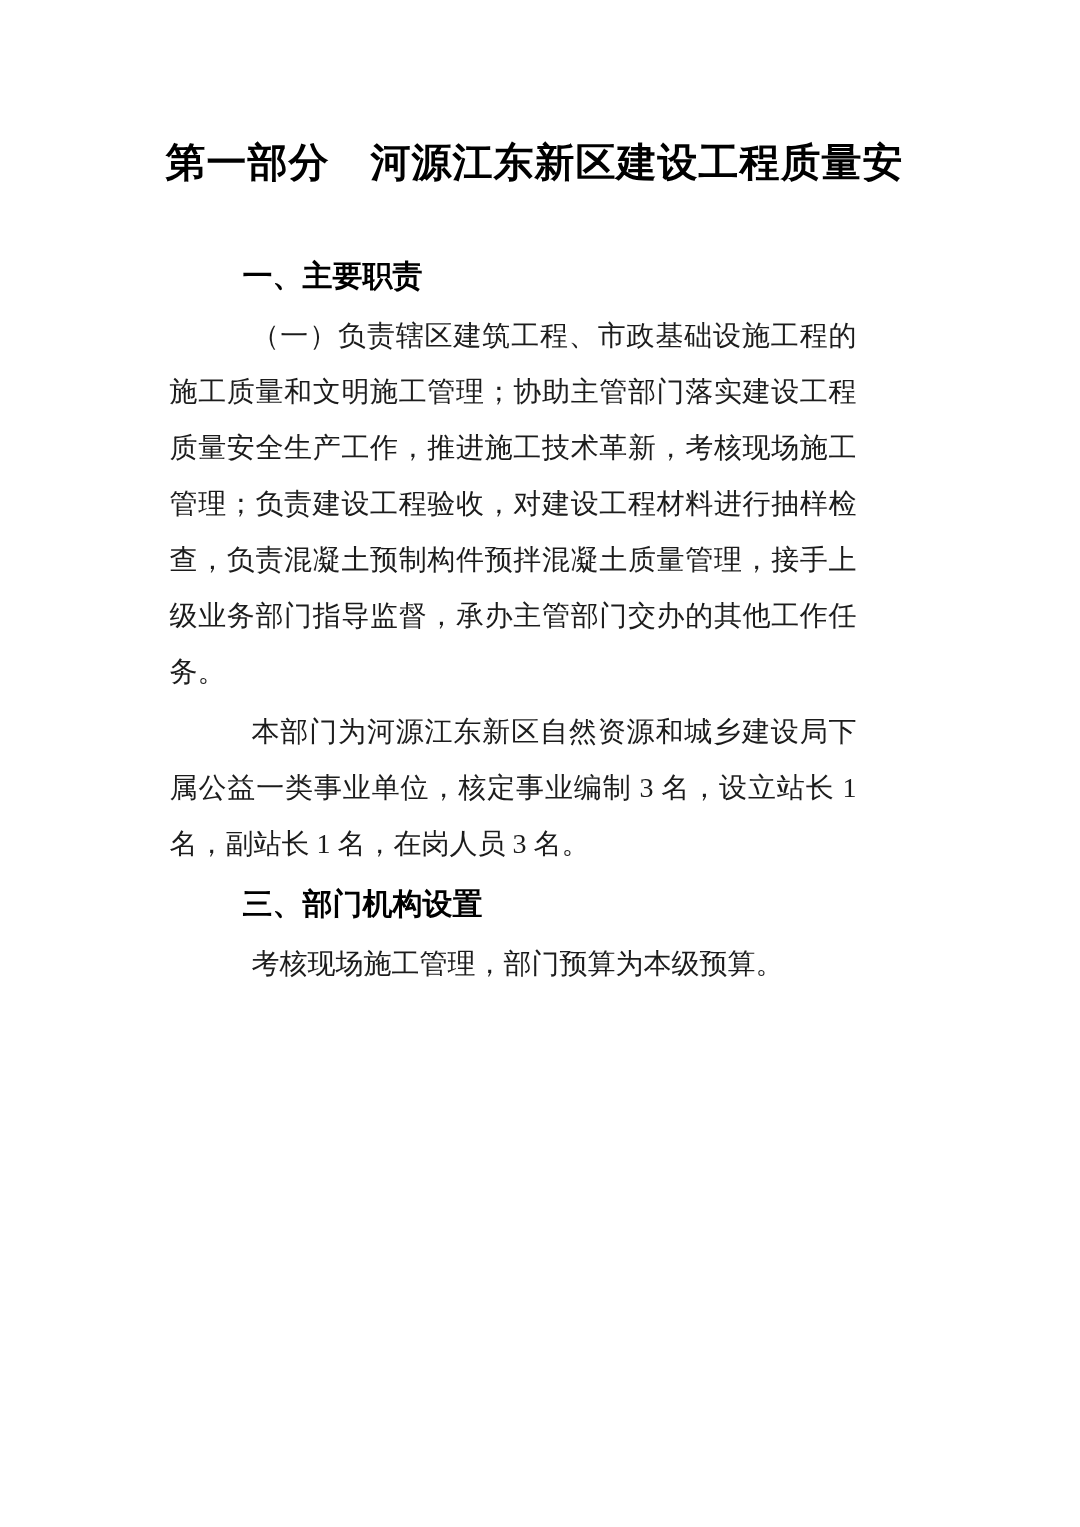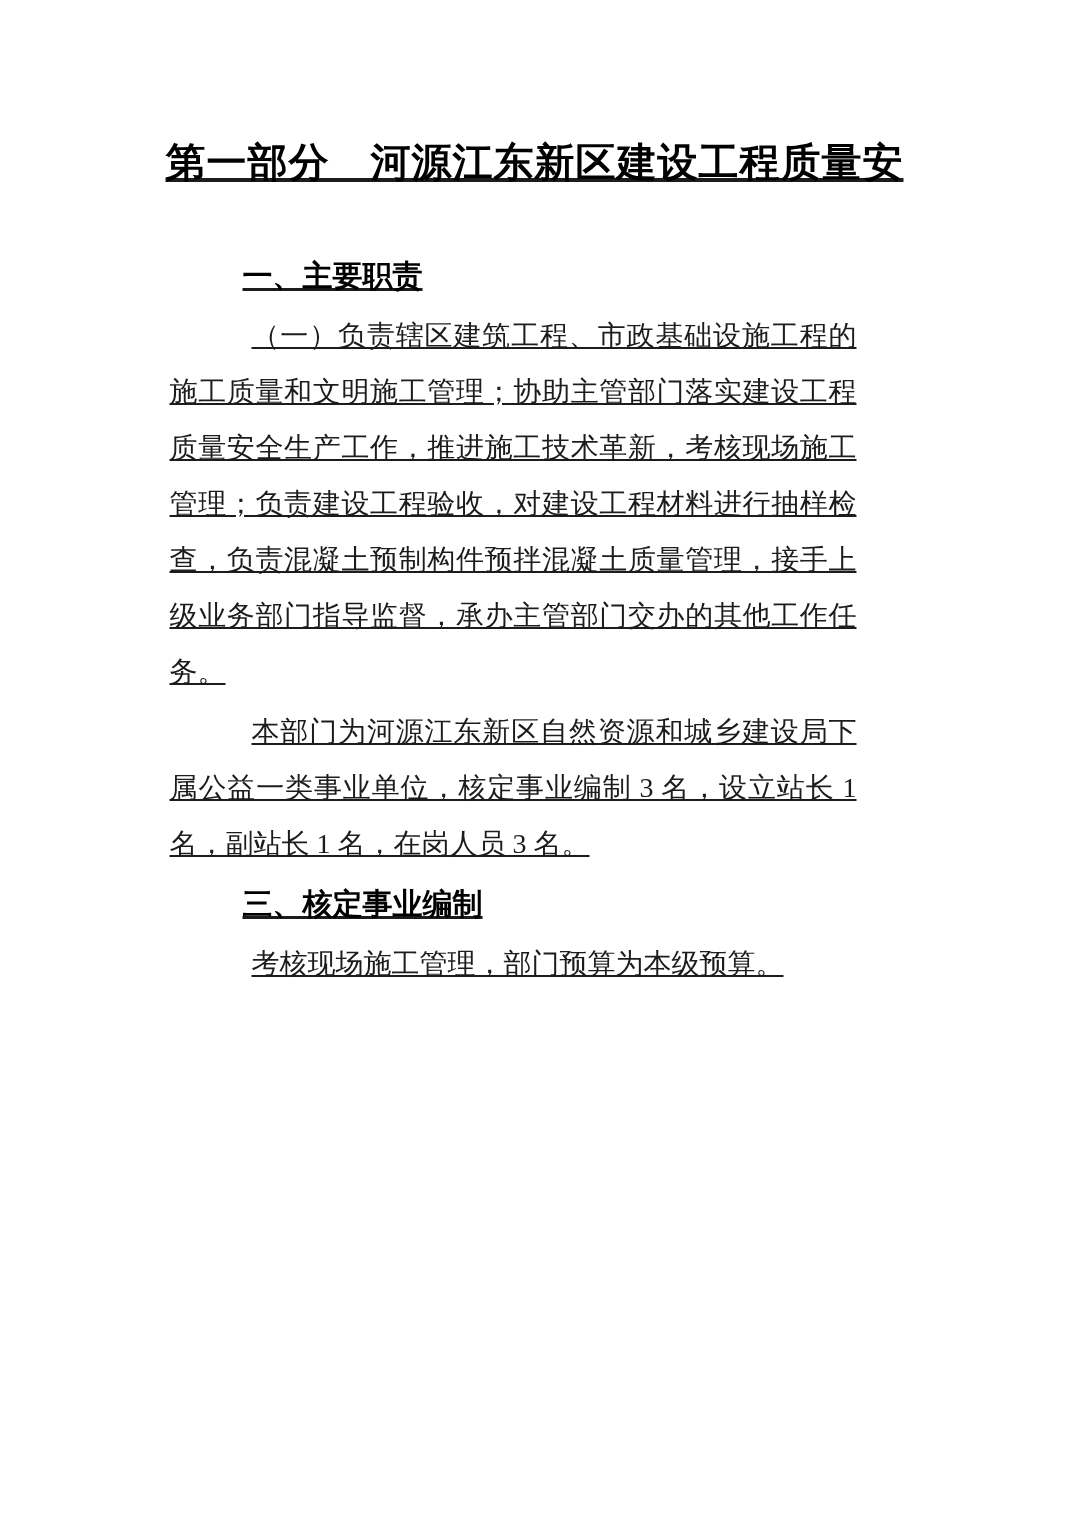--- a/index.html
+++ b/index.html
@@ -18,7 +18,6 @@
     overflow: hidden;
     font-family: "Liberation Serif", "DejaVu Serif", serif;
     color: var(--text, #1c1c1c);
-    text-decoration: underline;
   }
   .doc-title {
     margin: 0;

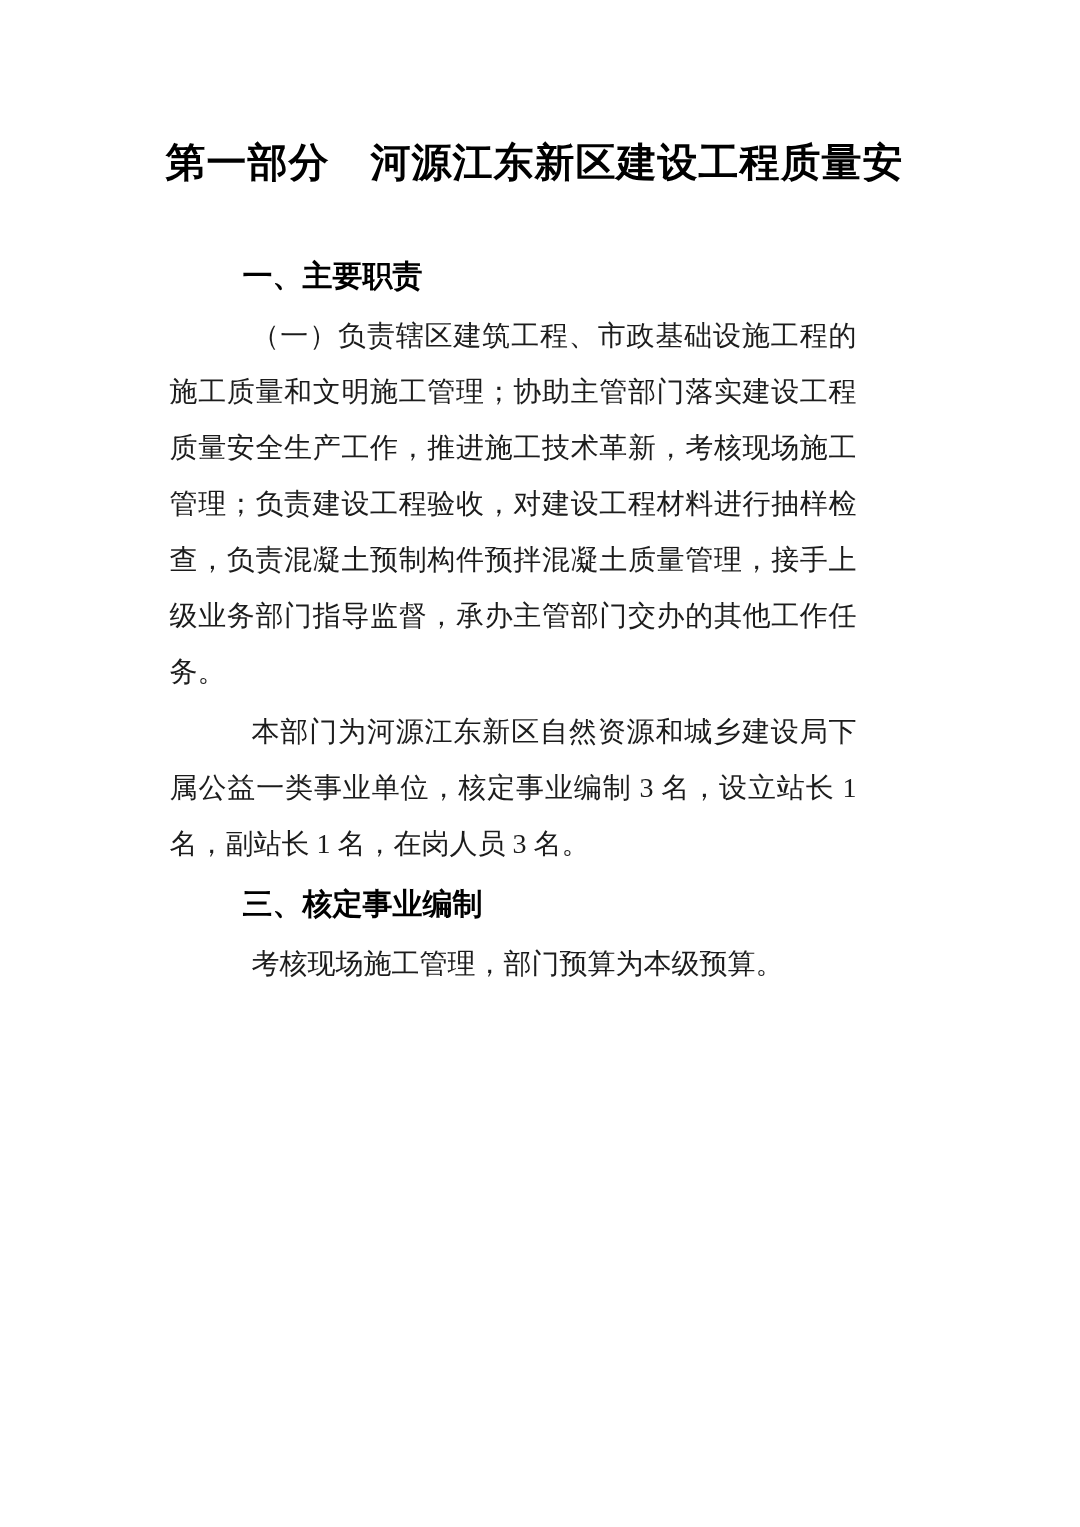--- a/index.html
+++ b/index.html
@@ -70,7 +70,7 @@
 
     <p class="body-para">本部门为河源江东新区自然资源和城乡建设局下属公益一类事业单位，核定事业编制 3 名，设立站长 1 名，副站长 1 名，在岗人员 3 名。</p>
 
-    <h2 class="section-heading">三、核定事业编制</h2>
+    <h2 class="section-heading">三、部门机构设置</h2>
     <p class="body-para">考核现场施工管理，部门预算为本级预算。</p>
 
   </div>

